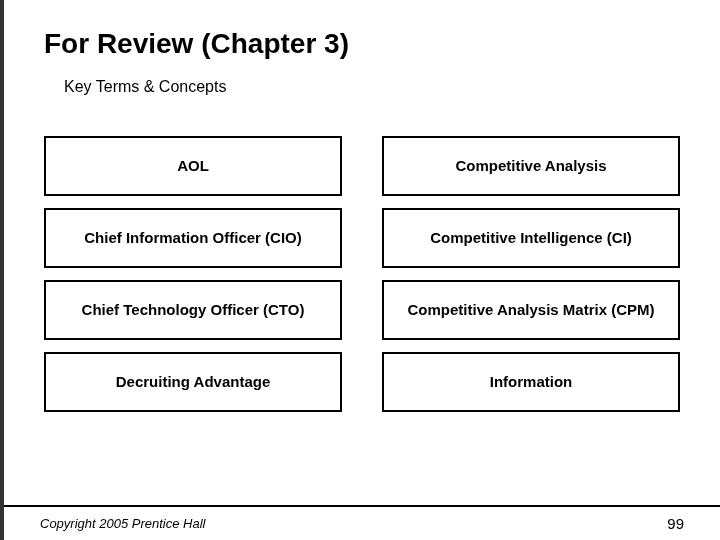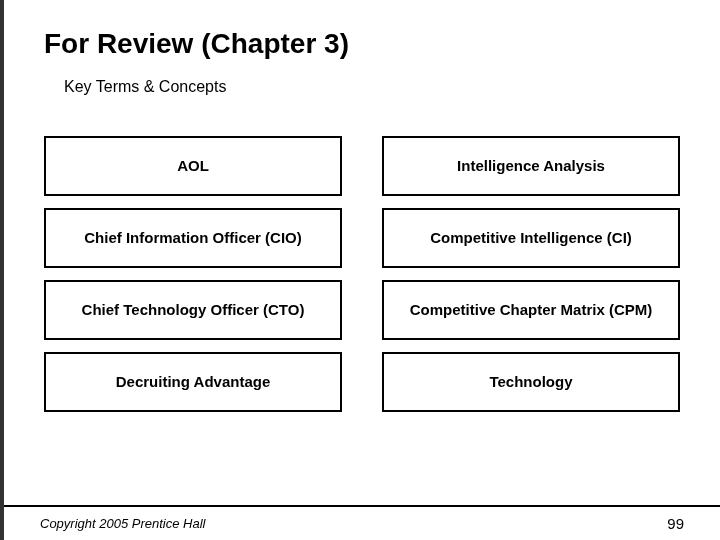--- a/index.html
+++ b/index.html
@@ -102,7 +102,7 @@
 
   <div class="grid-section" id="grid-container">
   <div class="term-box">AOL</div>
-      <div class="term-box">Intelligence Analysis</div>
+      <div class="term-box">Competitive Analysis</div>
       <div class="term-box">Chief Information Officer (CIO)</div>
       <div class="term-box">Competitive Intelligence (CI)</div>
       <div class="term-box">Chief Technology Officer (CTO)</div>

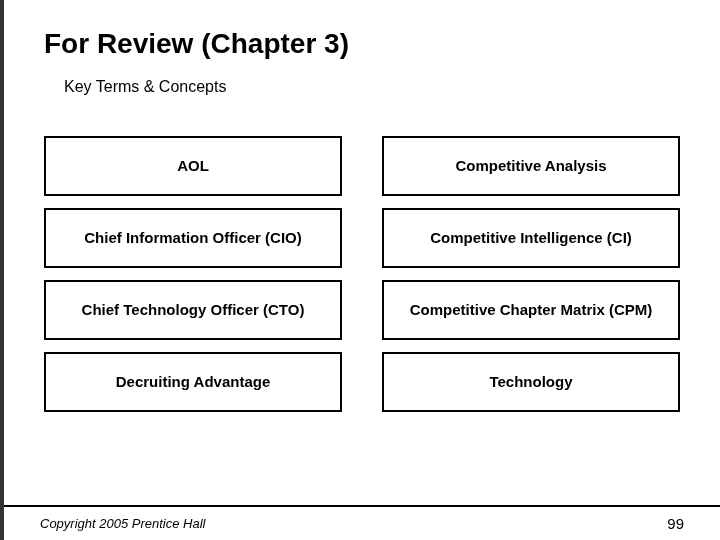--- a/index.html
+++ b/index.html
@@ -106,7 +106,7 @@
       <div class="term-box">Chief Information Officer (CIO)</div>
       <div class="term-box">Competitive Intelligence (CI)</div>
       <div class="term-box">Chief Technology Officer (CTO)</div>
-      <div class="term-box">Competitive Chapter Matrix (CPM)</div>
+      <div class="term-box">Competitive Analysis Matrix (CPM)</div>
       <div class="term-box">Decruiting Advantage</div>
       <div class="term-box">Technology</div>
     </div>

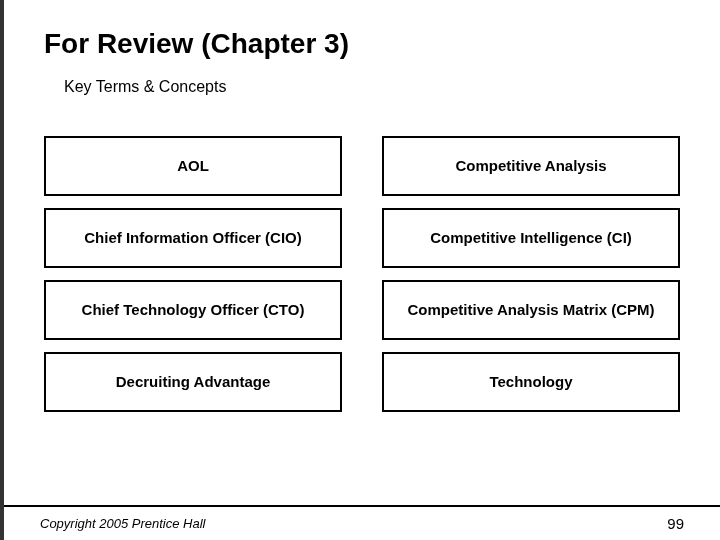--- a/index.html
+++ b/index.html
@@ -108,7 +108,7 @@
       <div class="term-box">Chief Technology Officer (CTO)</div>
       <div class="term-box">Competitive Analysis Matrix (CPM)</div>
       <div class="term-box">Decruiting Advantage</div>
-      <div class="term-box">Technology</div>
+      <div class="term-box">Information</div>
     </div>
 
   <div class="footer-section">

